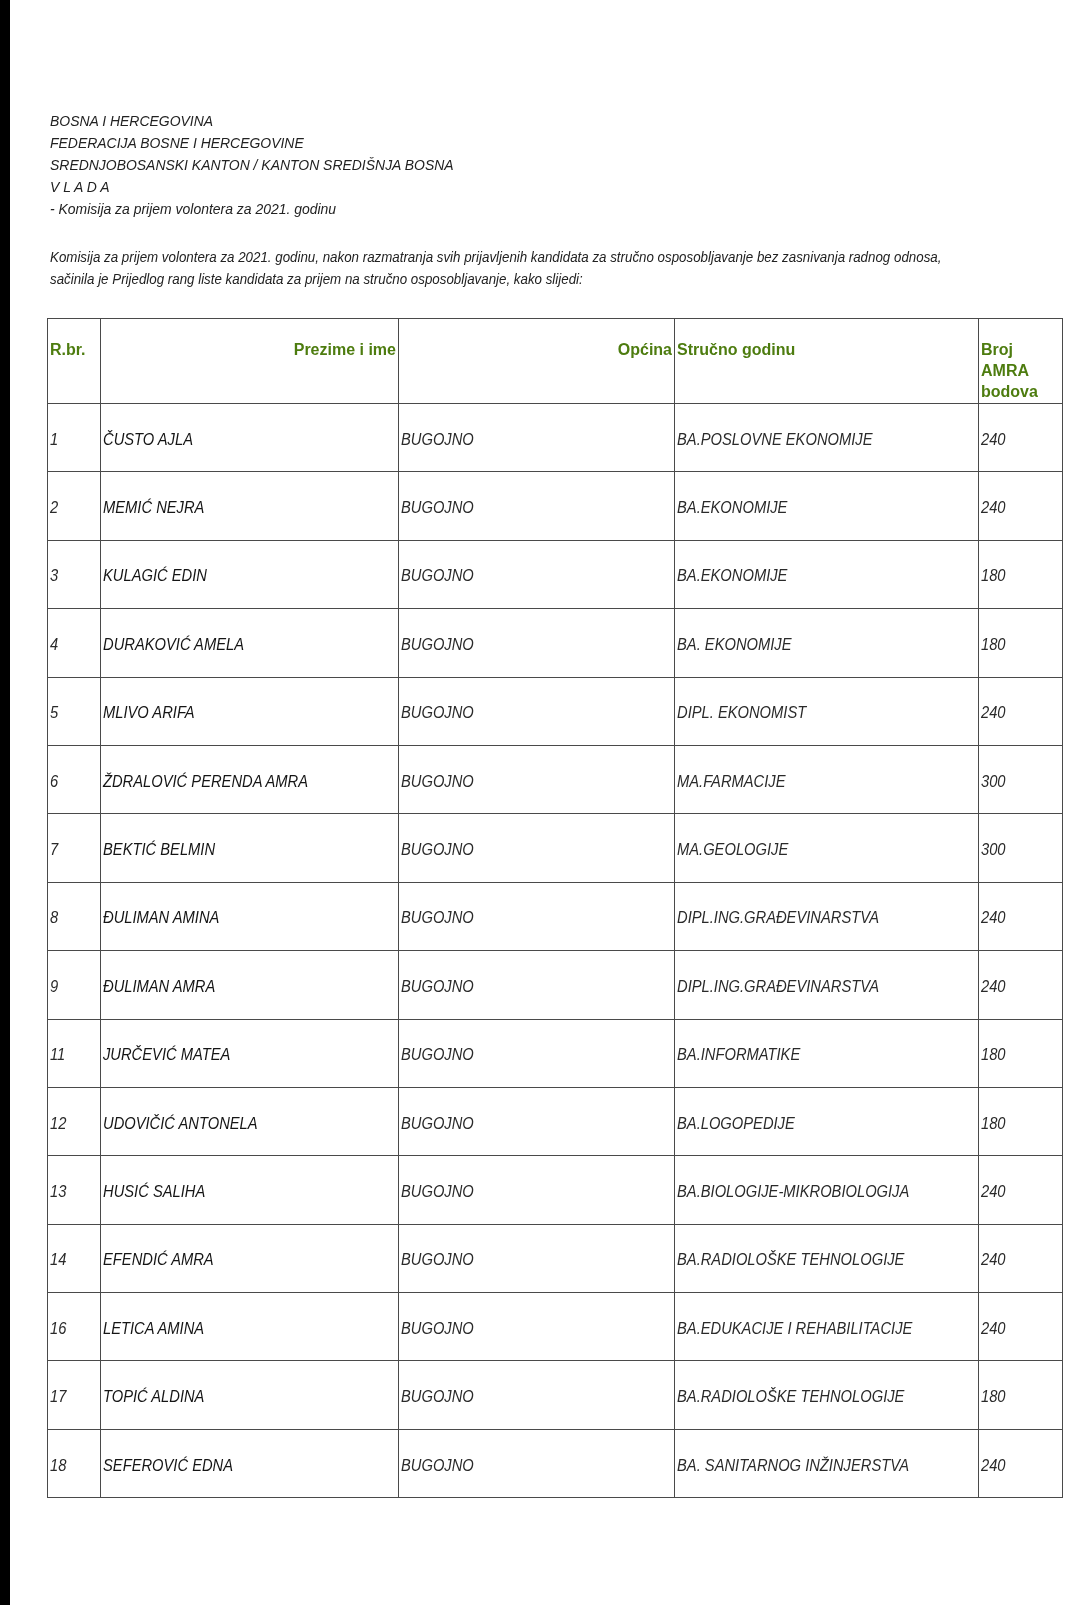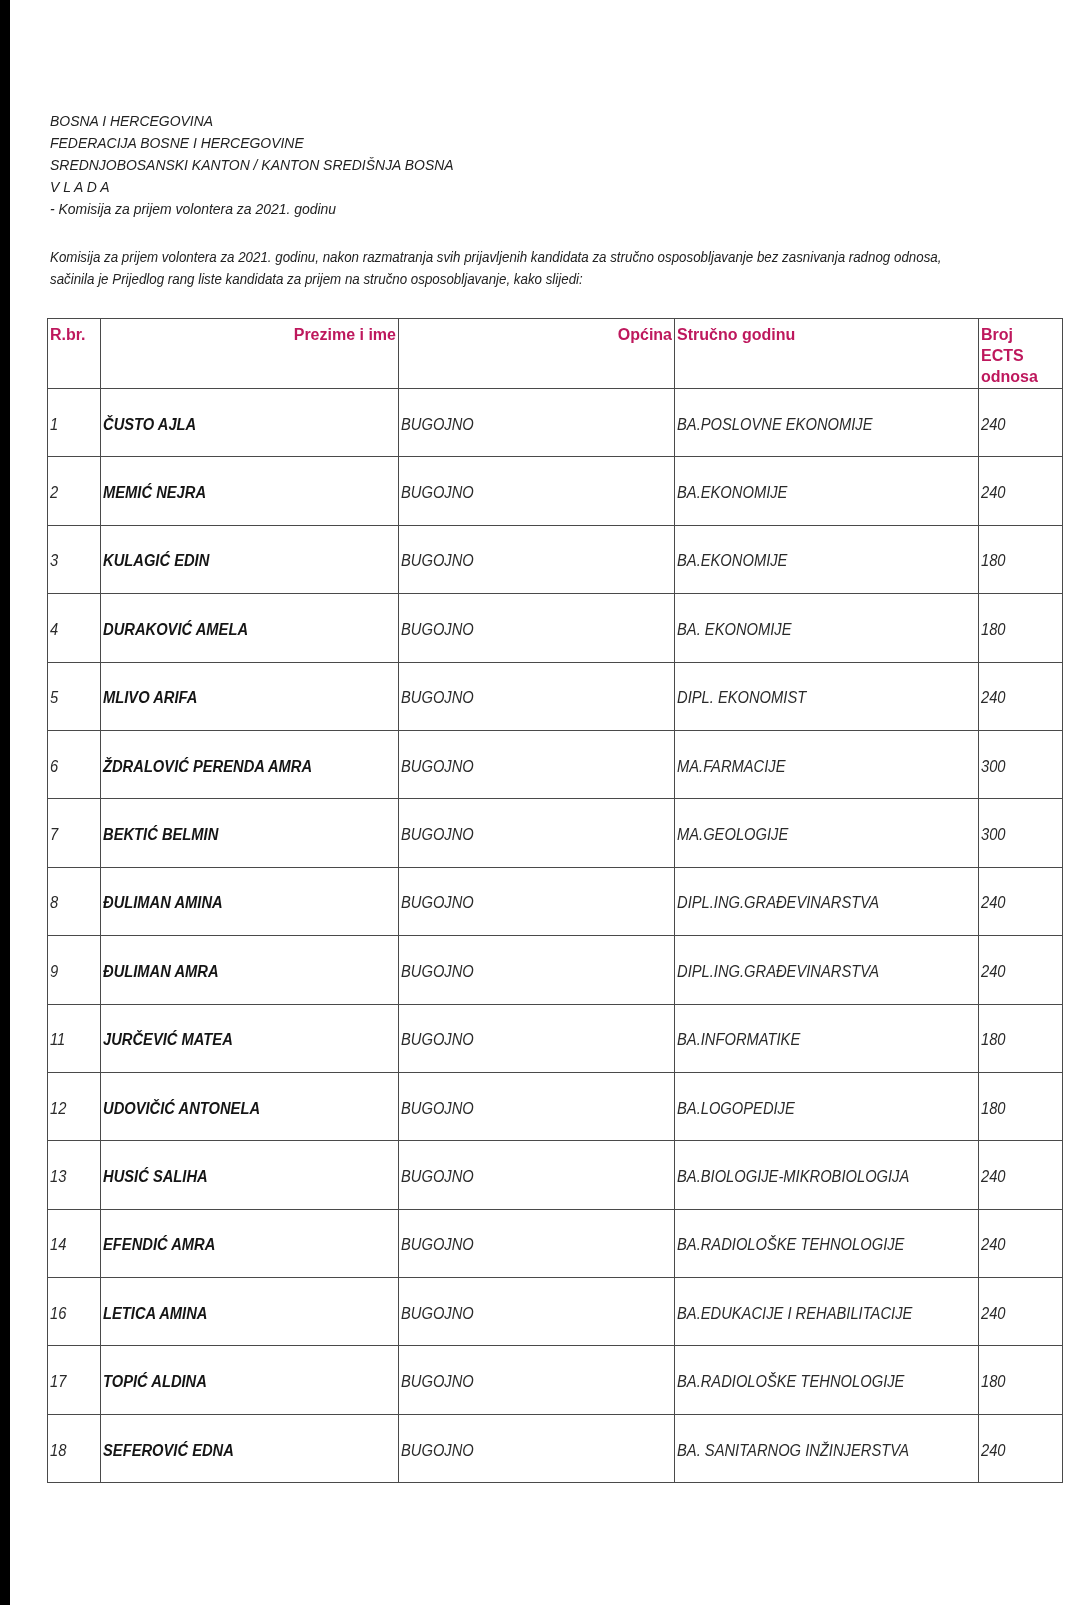--- a/index.html
+++ b/index.html
@@ -28,7 +28,7 @@
   }
   table.rang th {
     height: 64px; vertical-align: top; font-weight: bold; font-style: normal;
-    text-align: left; padding-top: 5px; line-height: 21px; color: #be185d;
+    text-align: left; padding-top: 20px; line-height: 21px; color: #4d7c0f;
   }
   table.rang th.center { text-align: right; }
   table.rang th.wrap { white-space: normal; }

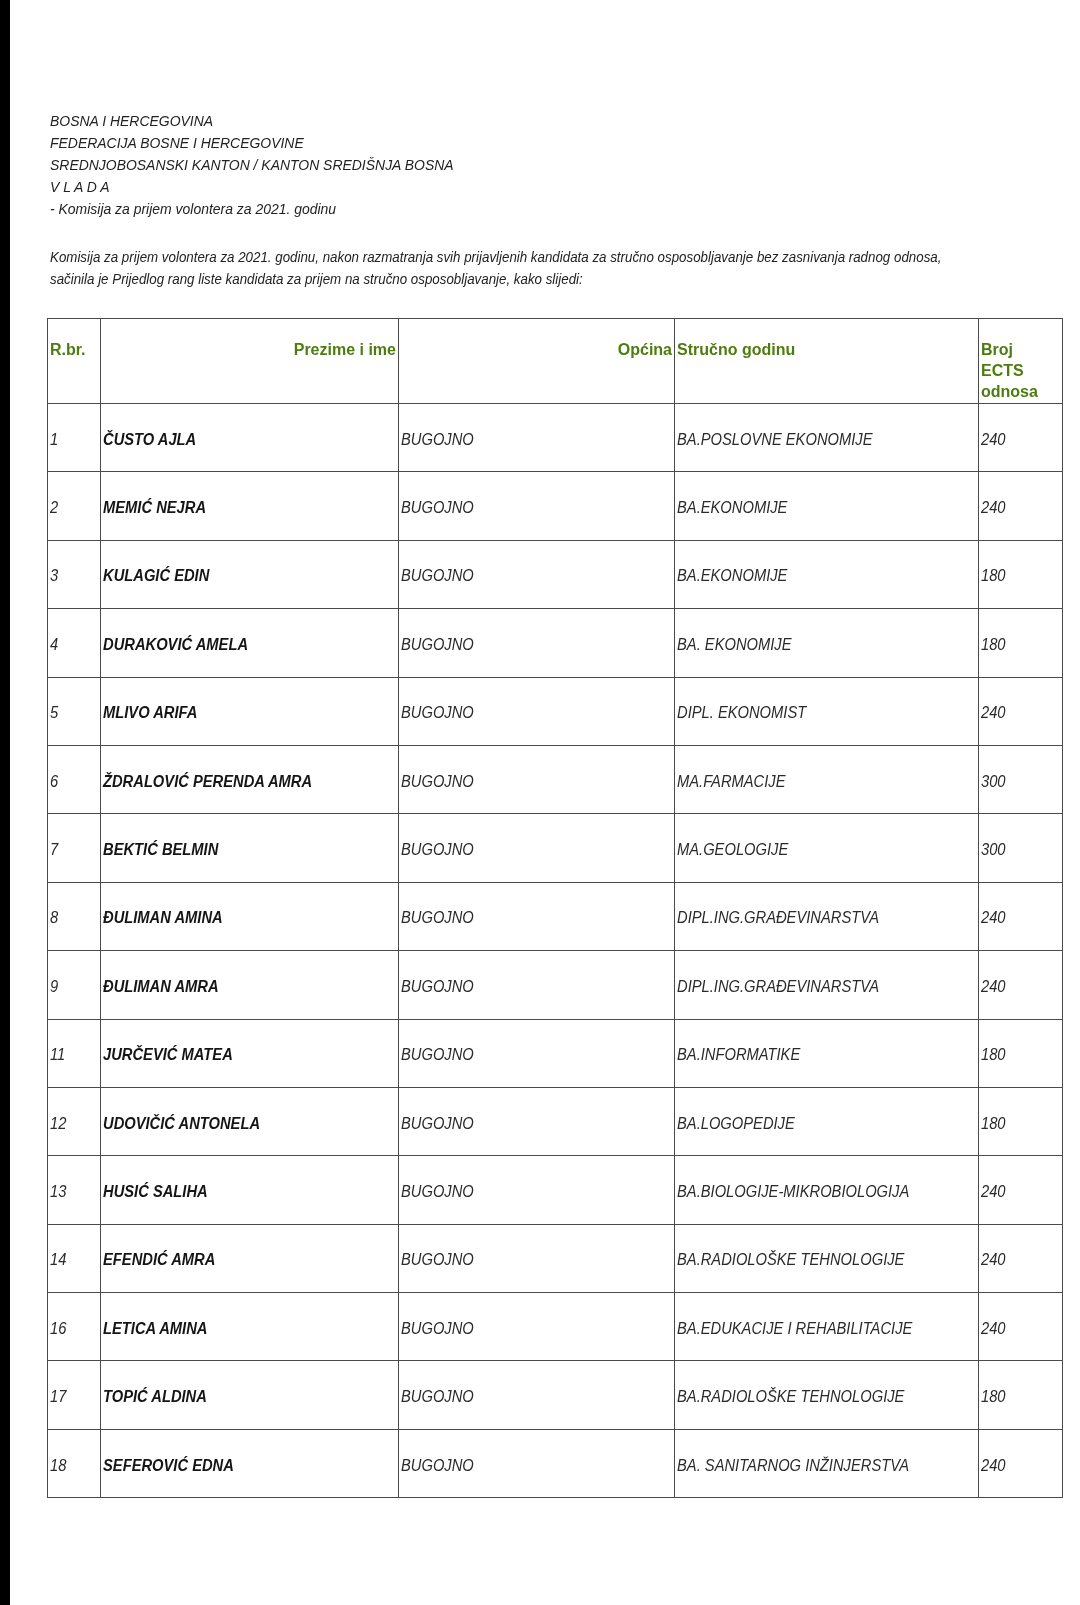--- a/index.html
+++ b/index.html
@@ -71,7 +71,7 @@
       <th class="center">Prezime i ime</th>
       <th class="center">Općina</th>
       <th>Stručno godinu</th>
-      <th class="wrap">Broj ECTS odnosa</th>
+      <th class="wrap">Broj AMRA bodova</th>
     </tr>
   </thead>
   <tbody id="rows">

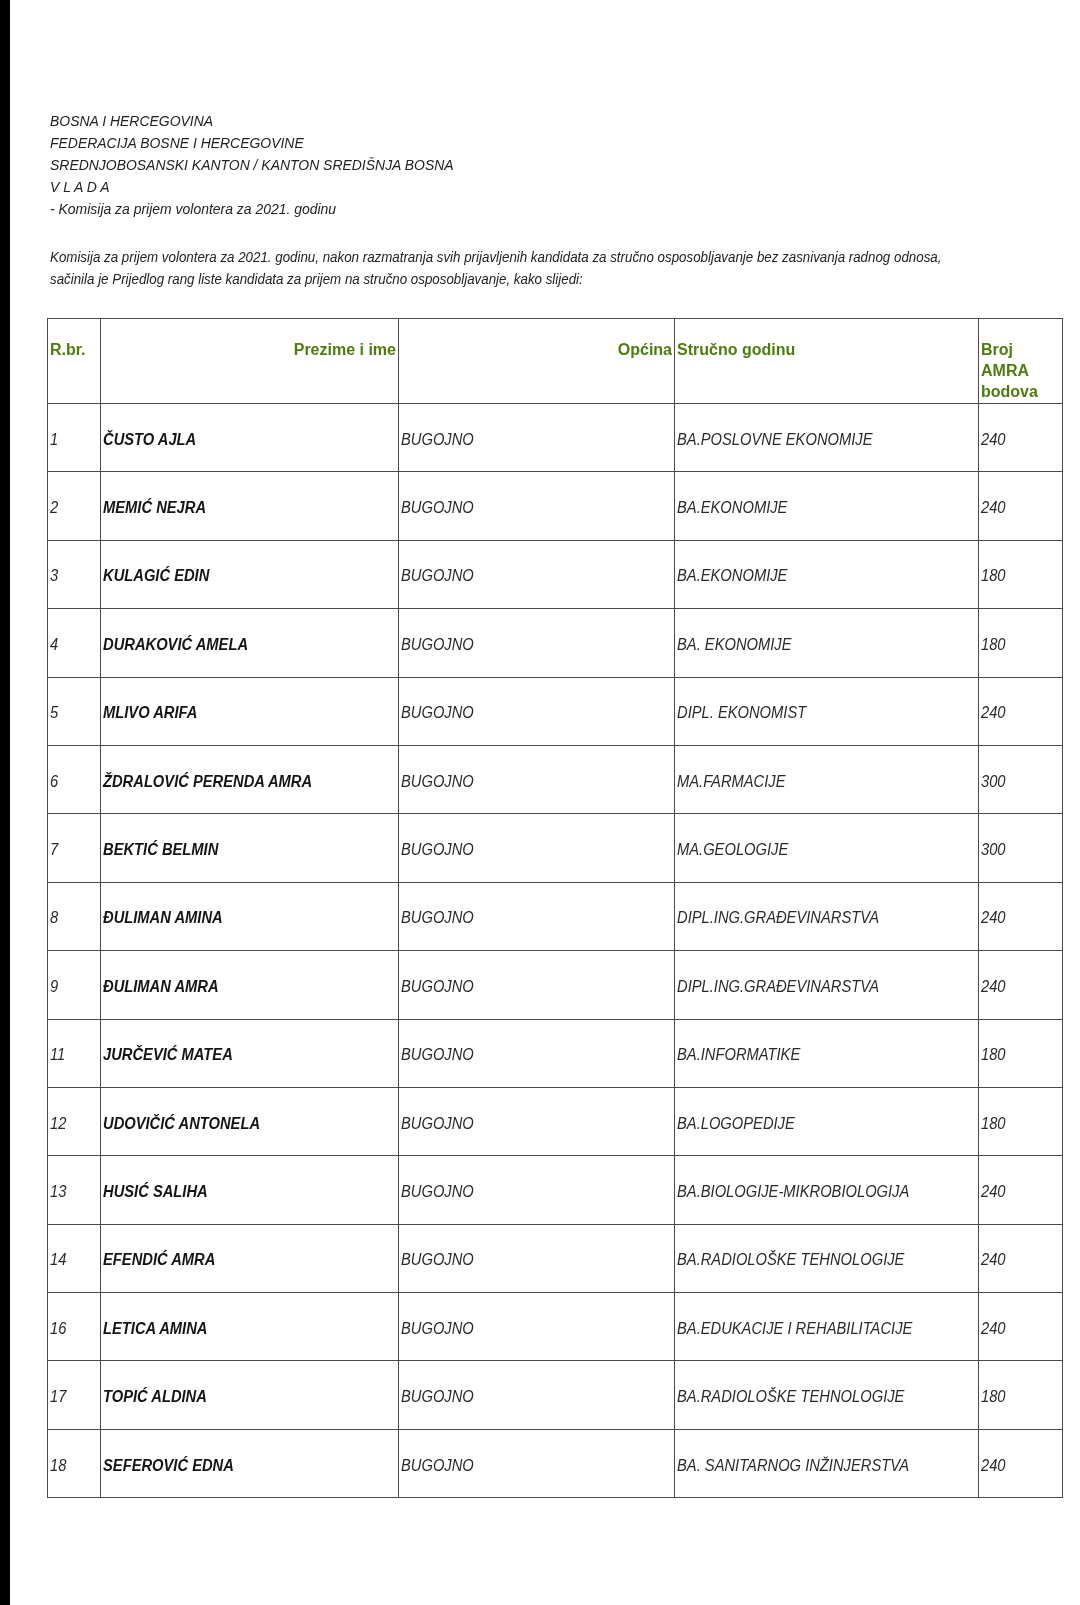--- a/index.html
+++ b/index.html
@@ -36,7 +36,7 @@
     height: 63.4px; vertical-align: middle; font-style: italic; color: #2a2a2a;
     padding-top: 4px;
   }
-  table.rang td.name { font-weight: bold; color: #151515; }
+  table.rang td.name { font-weight: normal; color: #151515; }
   .cond { display: inline-block; transform: scaleX(0.92); transform-origin: left center; }
 </style>
 </head>

